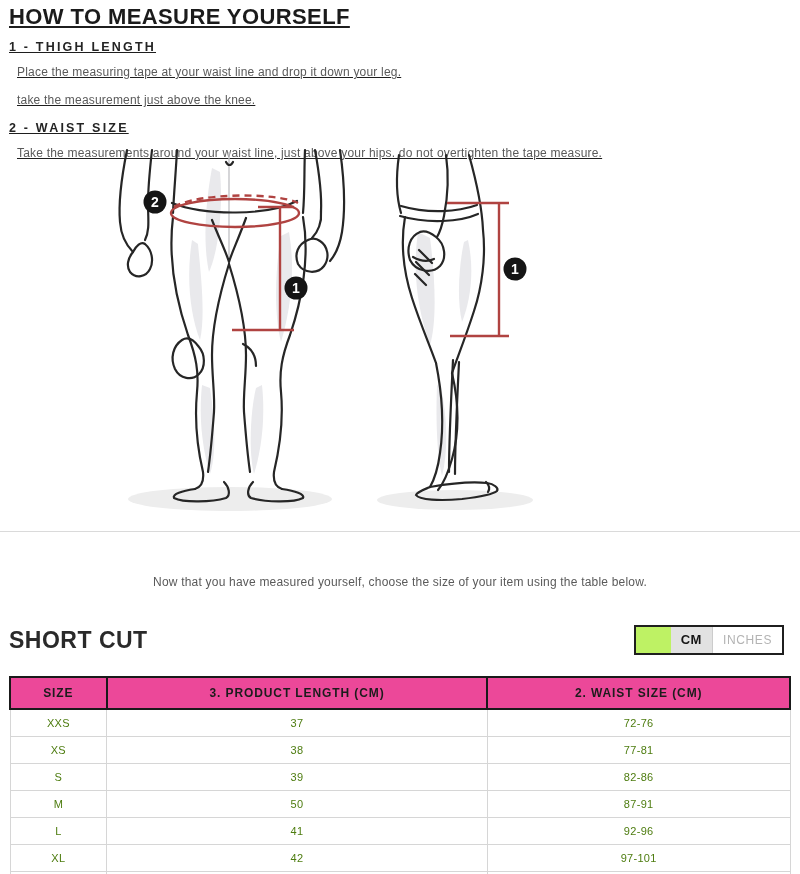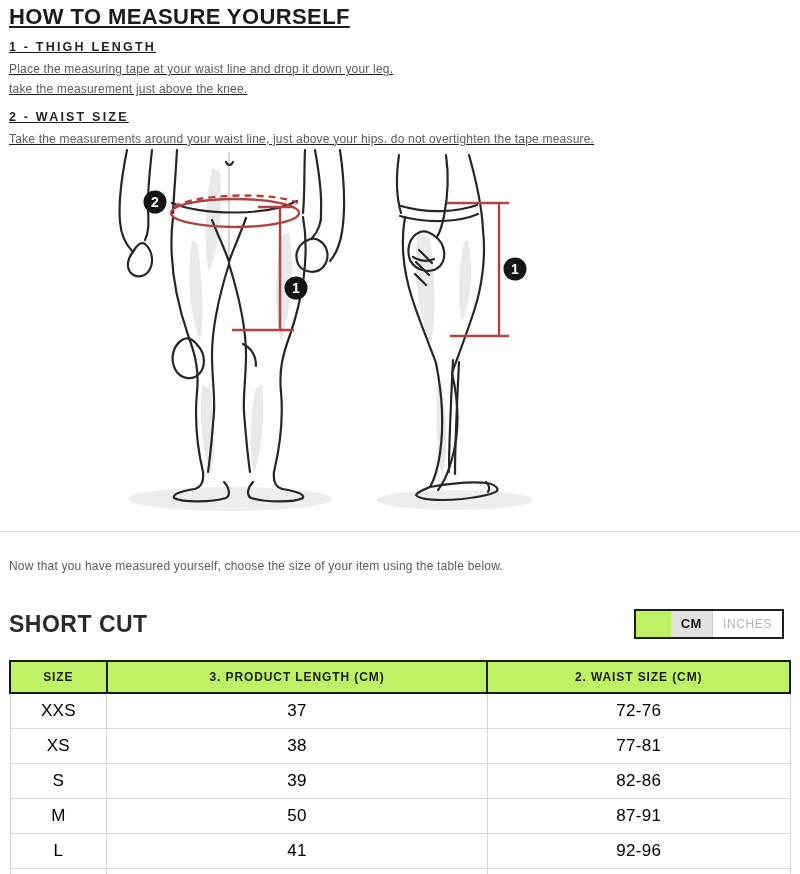--- a/index.html
+++ b/index.html
@@ -22,7 +22,7 @@
     font-size: 12.5px; font-weight: 700; letter-spacing: 2.2px; color: #242424;
   }
   .instr-text {
-    margin: 0; font-size: 12px; line-height: 1.7; letter-spacing: 0.2px; color: #5a5a5a;
+    margin: 8px; font-size: 12px; line-height: 1.7; letter-spacing: 0.2px; color: #5a5a5a;
   }
 
   

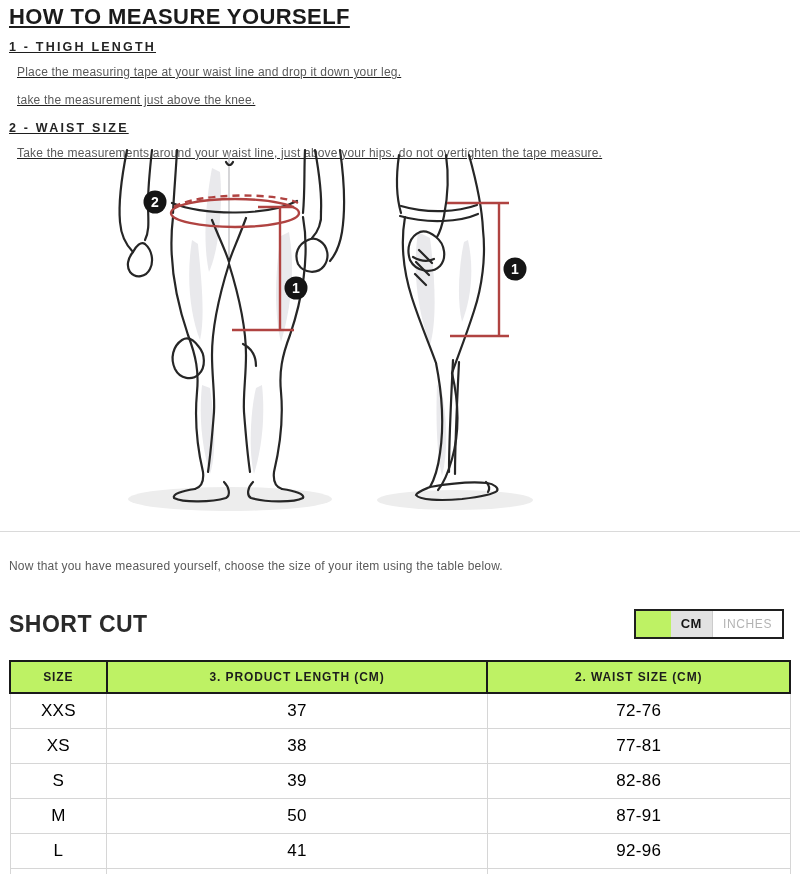--- a/index.html
+++ b/index.html
@@ -33,8 +33,8 @@
   .bottom-block { position: absolute; top: 531px; left: 0; width: 800px; }
   .divider { margin: 0; border: none; border-top: 1px solid #dadada; height: 0; }
   .note-text {
-    margin: 24px 9px 0 9px; font-size: 12px; line-height: 1.7;
-    letter-spacing: 0.2px; color: #5a5a5a;
+    margin: 40px 9px 0 9px; font-size: 12px; line-height: 1.7;
+    letter-spacing: 0.2px; color: #5a5a5a; text-align: center;
   }
 
   .section-row {

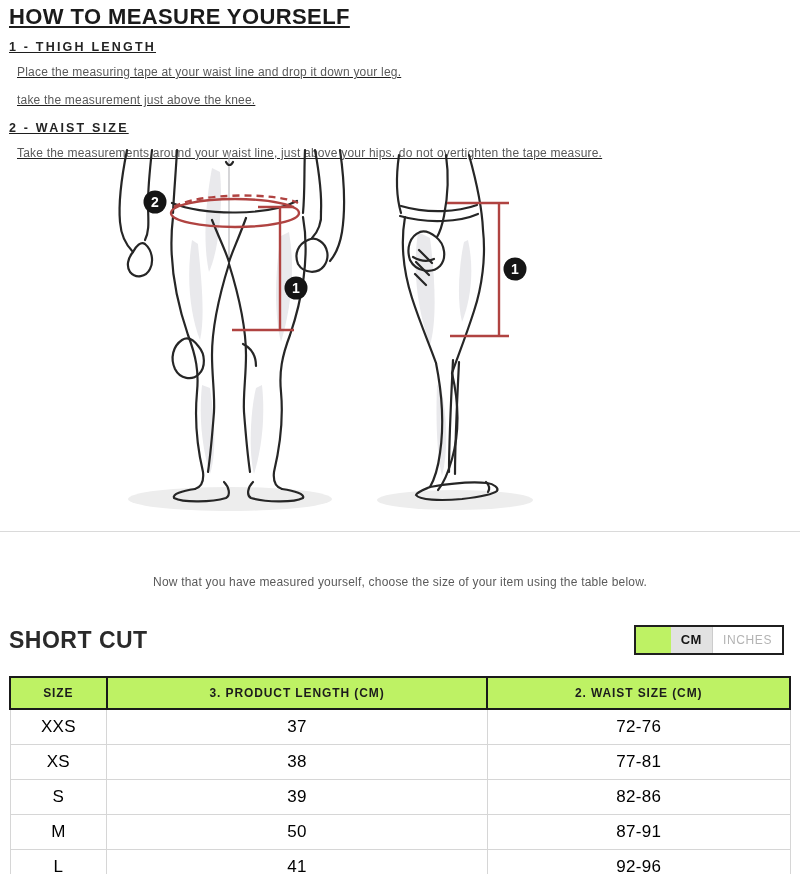--- a/index.html
+++ b/index.html
@@ -65,7 +65,7 @@
   .size-table col.c-length { width: 48.8%; }
   .size-table col.c-waist  { width: 38.8%; }
   .size-table th {
-    background: #bef264; border: 2px solid #1a1a1a;
+    background: #ec4899; border: 2px solid #1a1a1a;
     font-size: 12px; font-weight: 700; letter-spacing: 0.9px; color: #1c1c1c;
     padding: 8px 4px; text-align: center;
   }

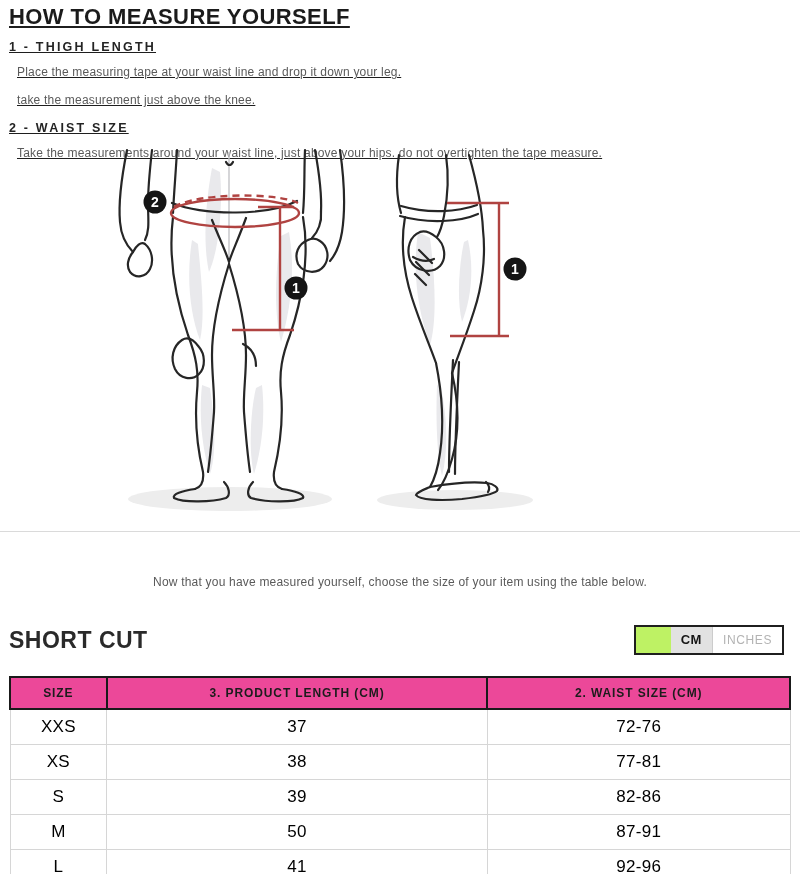--- a/index.html
+++ b/index.html
@@ -71,7 +71,7 @@
   }
   .size-table td {
     border: 1px solid #d6d6d6;
-    font-size: 17px; color: #000000; letter-spacing: 0.3px;
+    font-size: 11px; color: #4d7c0f; letter-spacing: 0.3px;
     padding: 7px 4px; text-align: center; background: #ffffff;
   }
 </style>

